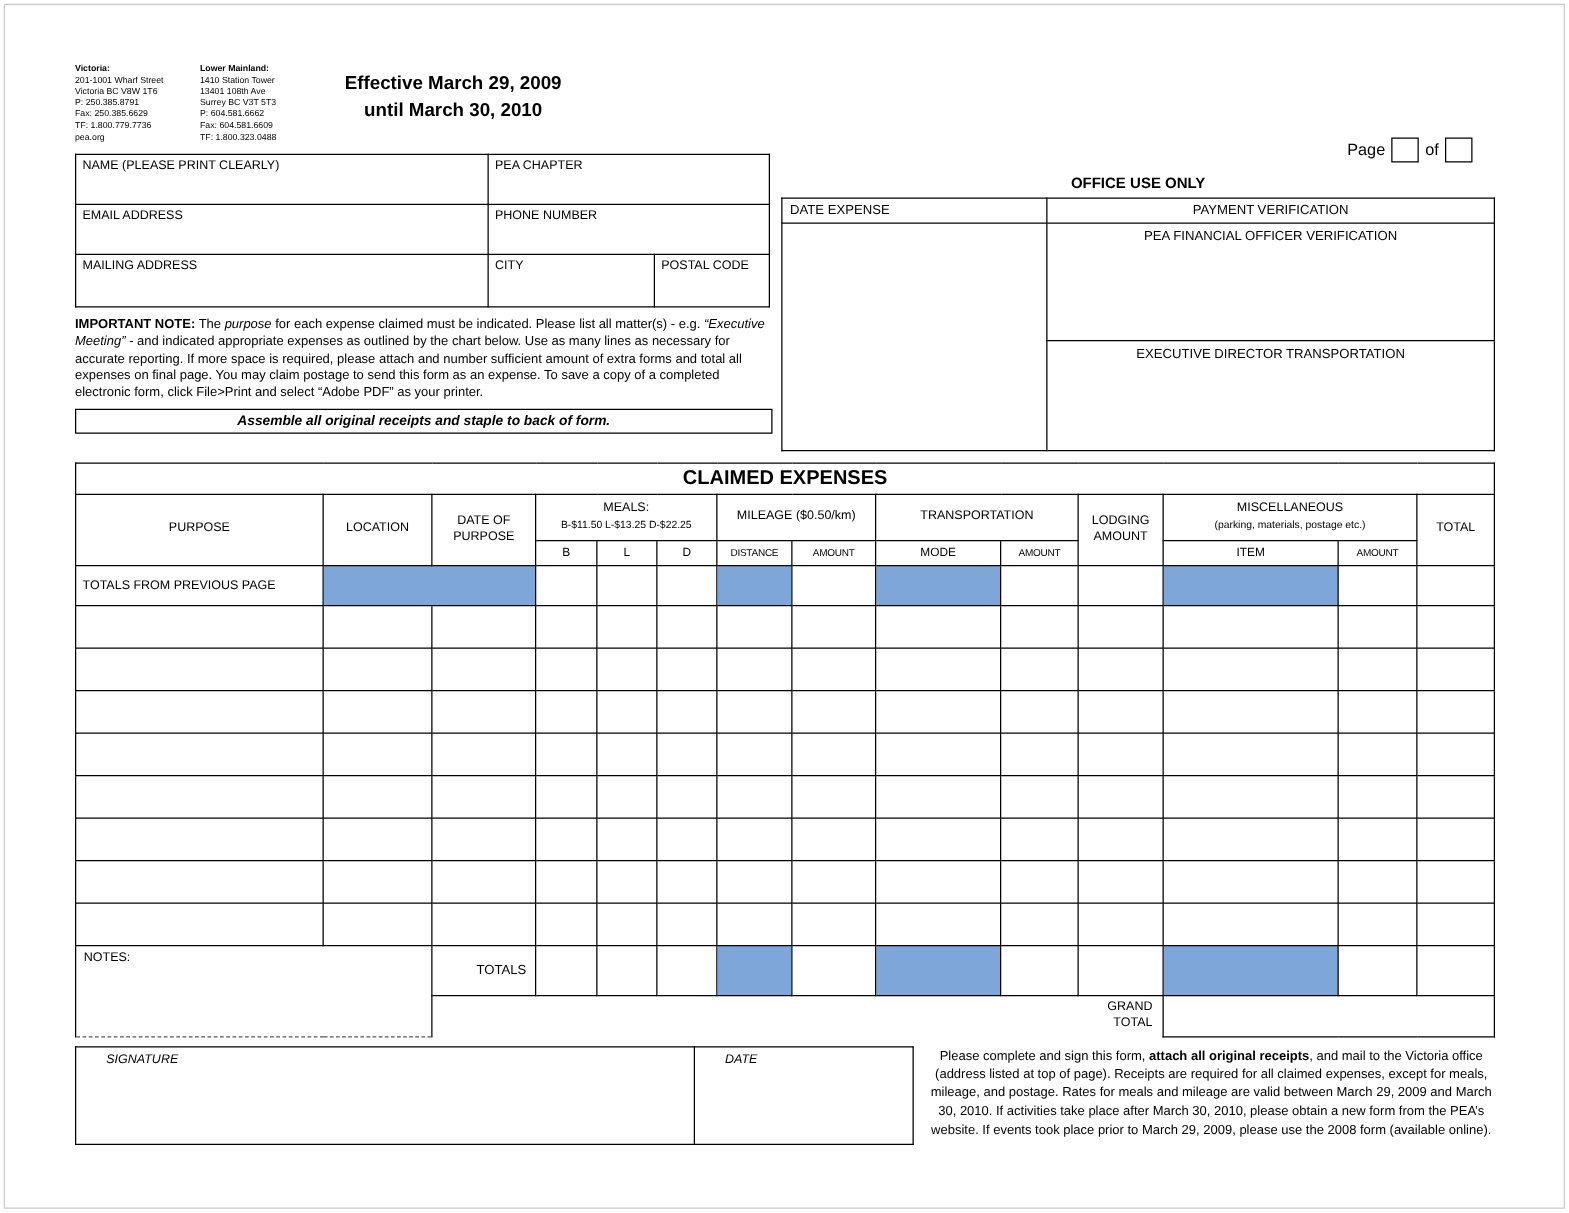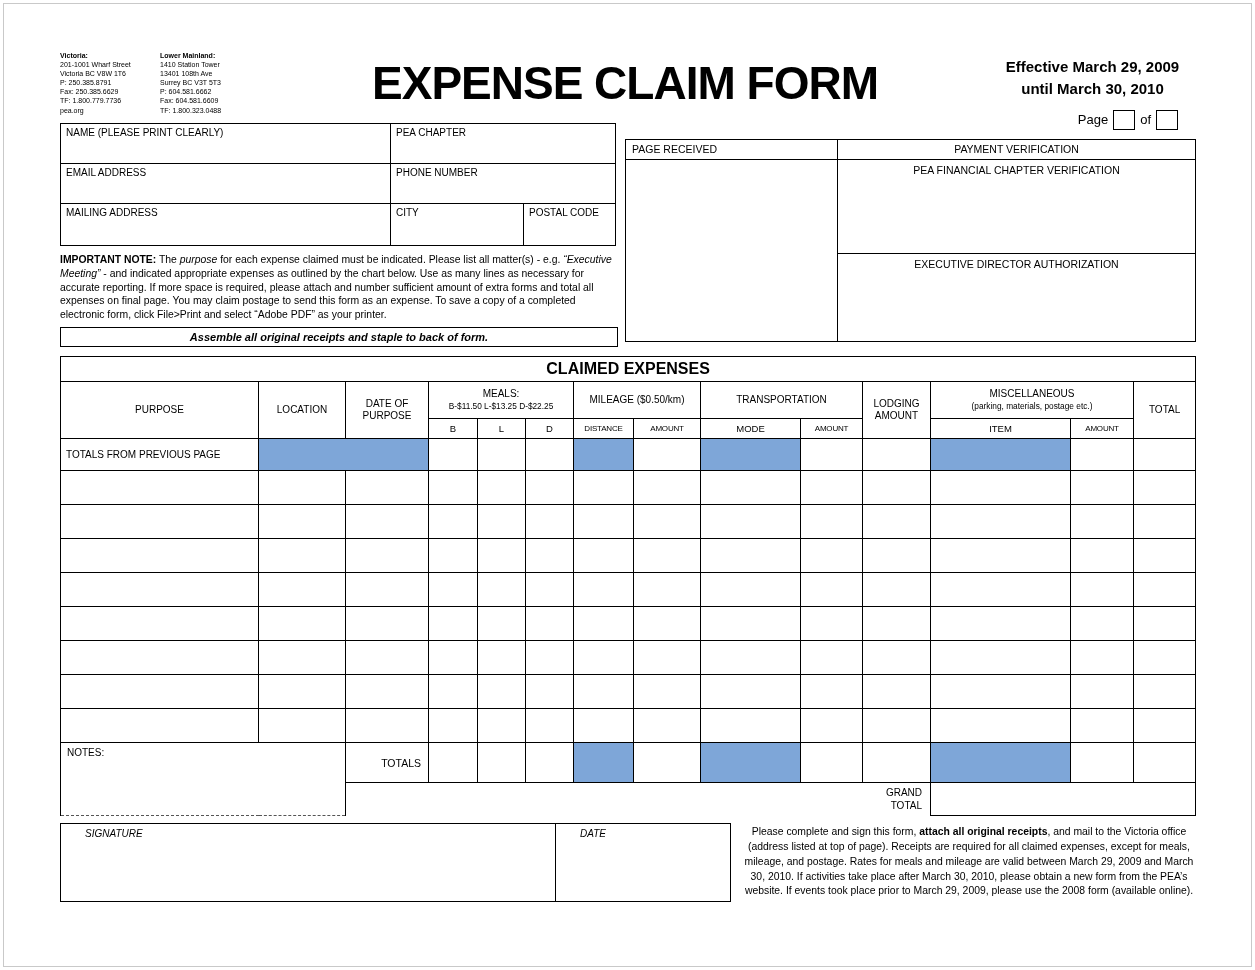--- a/index.html
+++ b/index.html
@@ -107,7 +107,6 @@
       <div>TF: 1.800.323.0488</div>
     </div>
 
-    <div class="main-title">EXPENSE CLAIM FORM</div>
 
     <div class="effective">
       <div>Effective March 29, 2009</div>

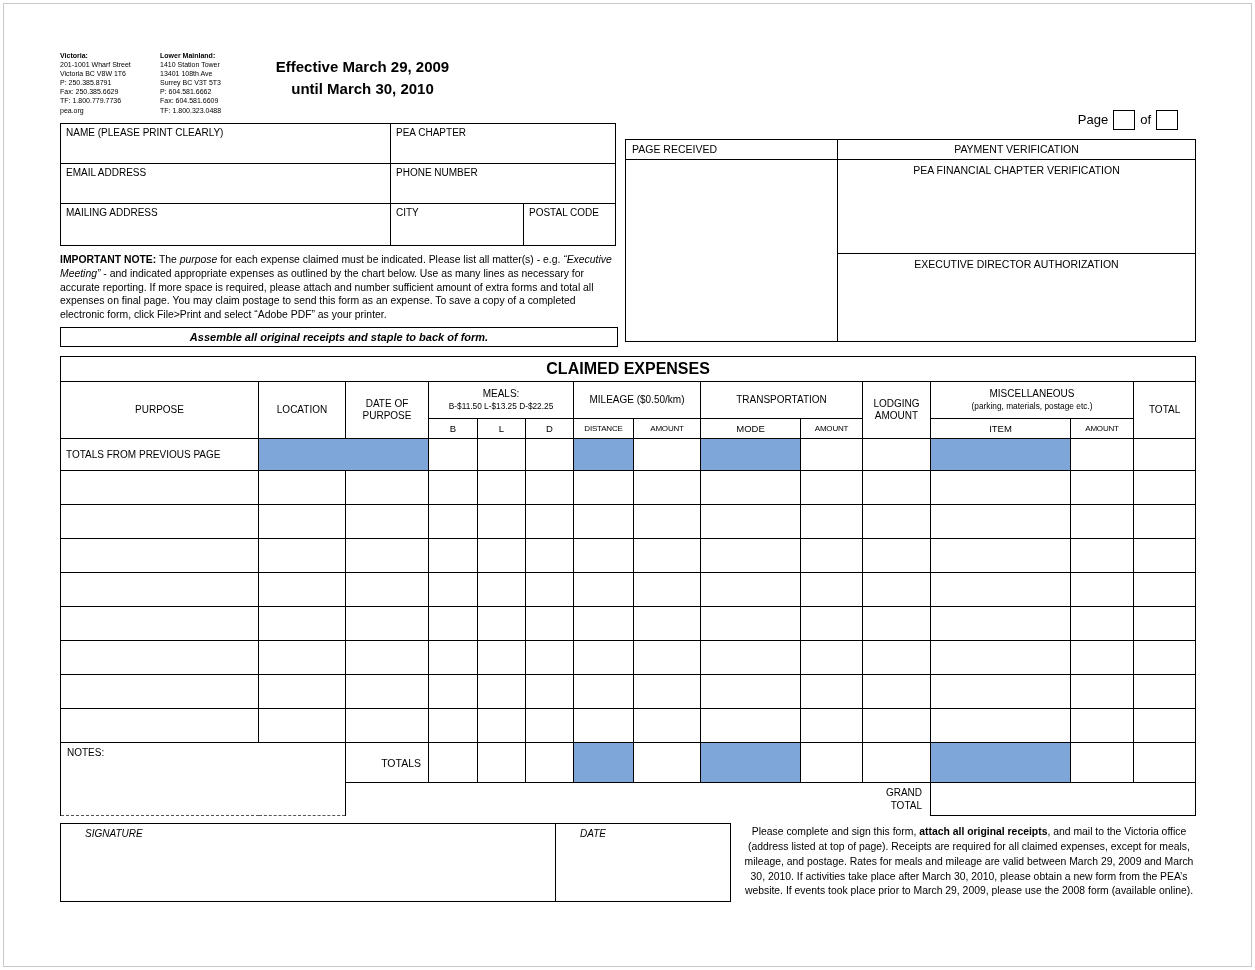--- a/index.html
+++ b/index.html
@@ -167,6 +167,7 @@
         <span class="pbox"></span>
       </div>
 
+      <div class="office-heading">OFFICE USE ONLY</div>
 
       <table class="otab">
         <colgroup>

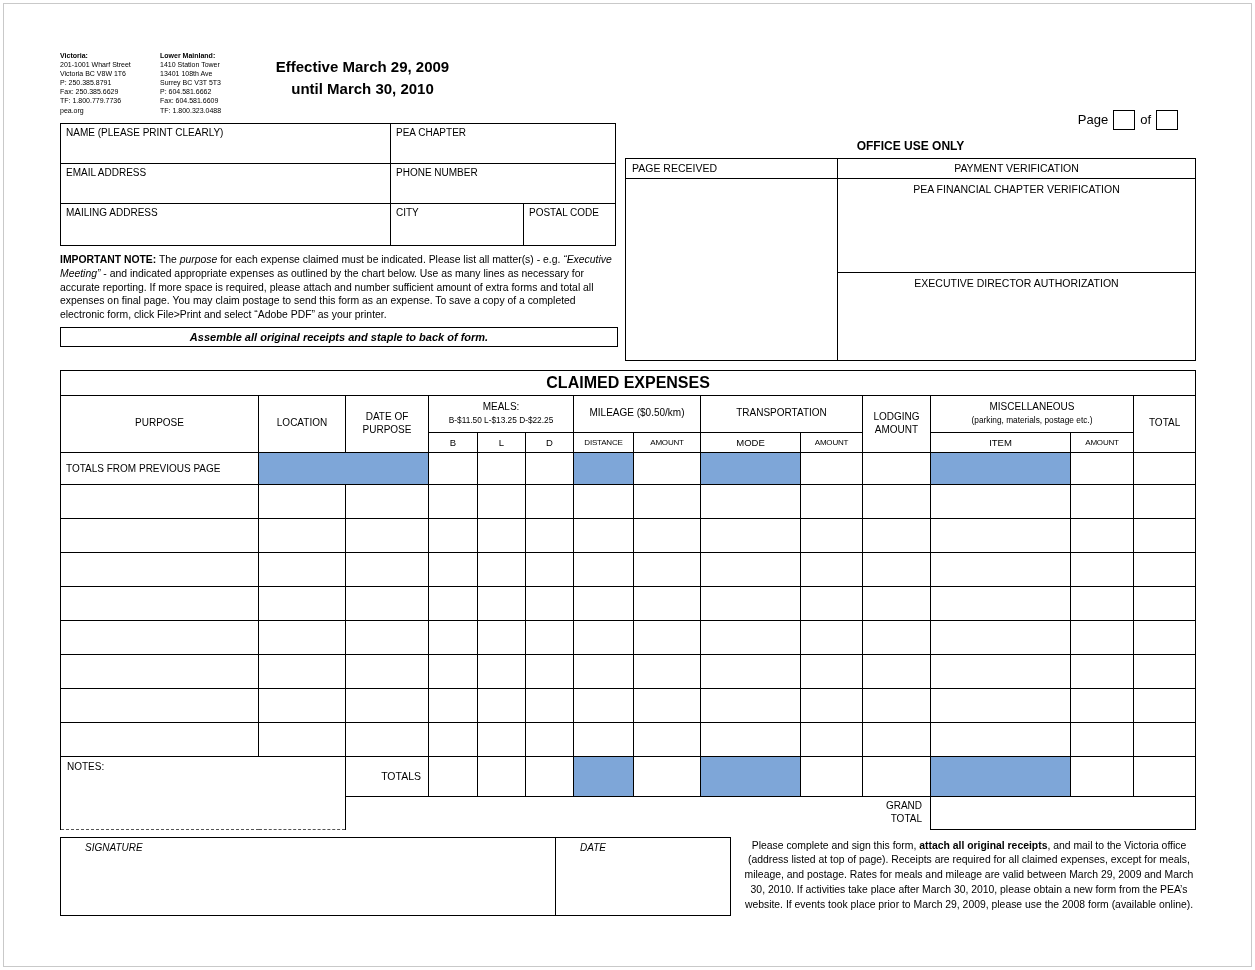--- a/index.html
+++ b/index.html
@@ -176,7 +176,7 @@
           </colgroup>
         <tbody>
           <tr class="ohead">
-            <th class="dr">PAGE RECEIVED</th>
+            <th class="dr">DATE EXPENSE</th>
             <th>PAYMENT VERIFICATION</th>
           </tr>
           <tr>

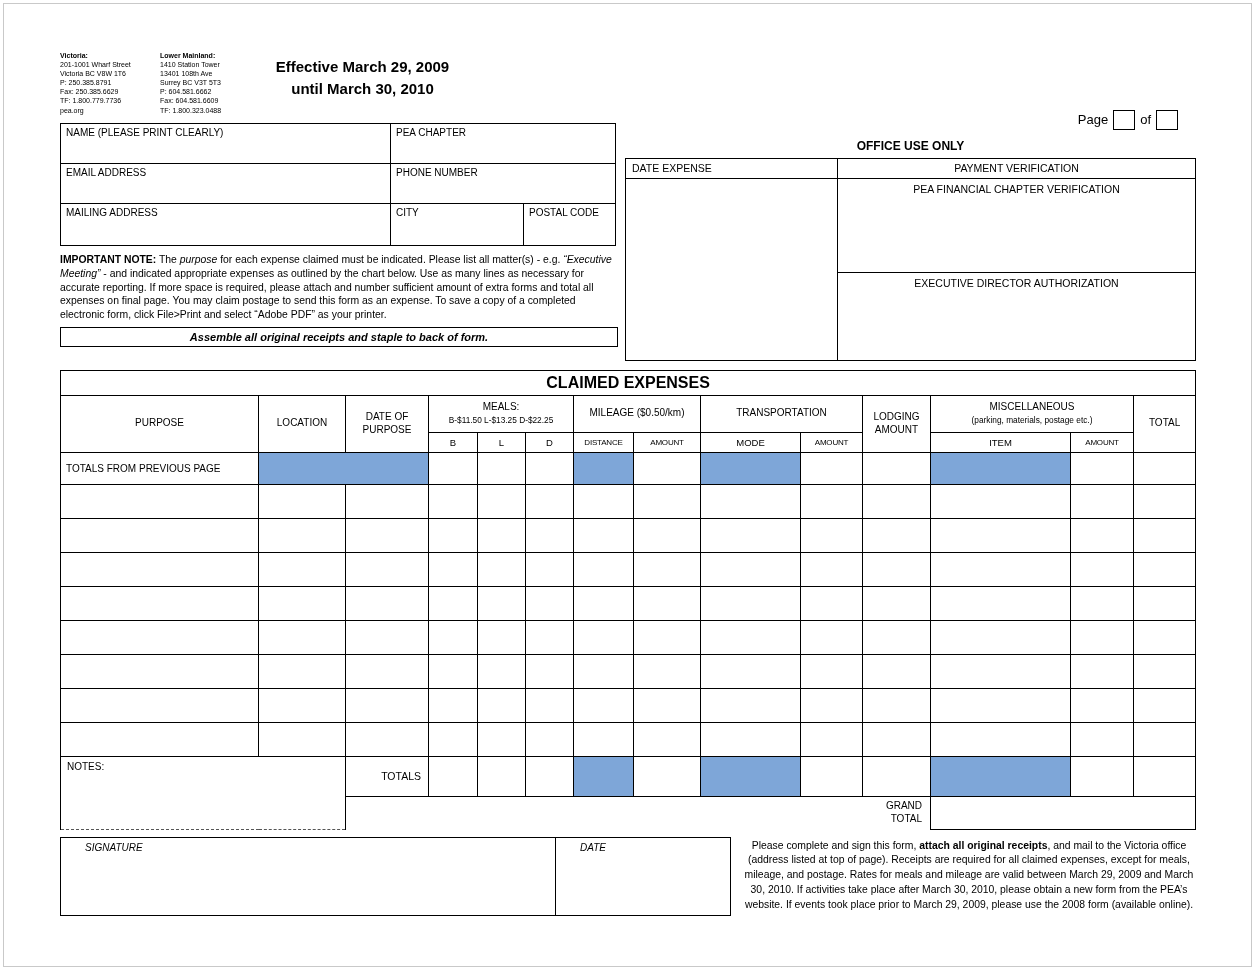--- a/index.html
+++ b/index.html
@@ -182,7 +182,7 @@
           <tr>
             <td rowspan="2"></td>
             <td class="ver">
-              <span>PEA FINANCIAL CHAPTER VERIFICATION</span>
+              <span>PEA FINANCIAL OFFICER VERIFICATION</span>
             </td>
           </tr>
           <tr>

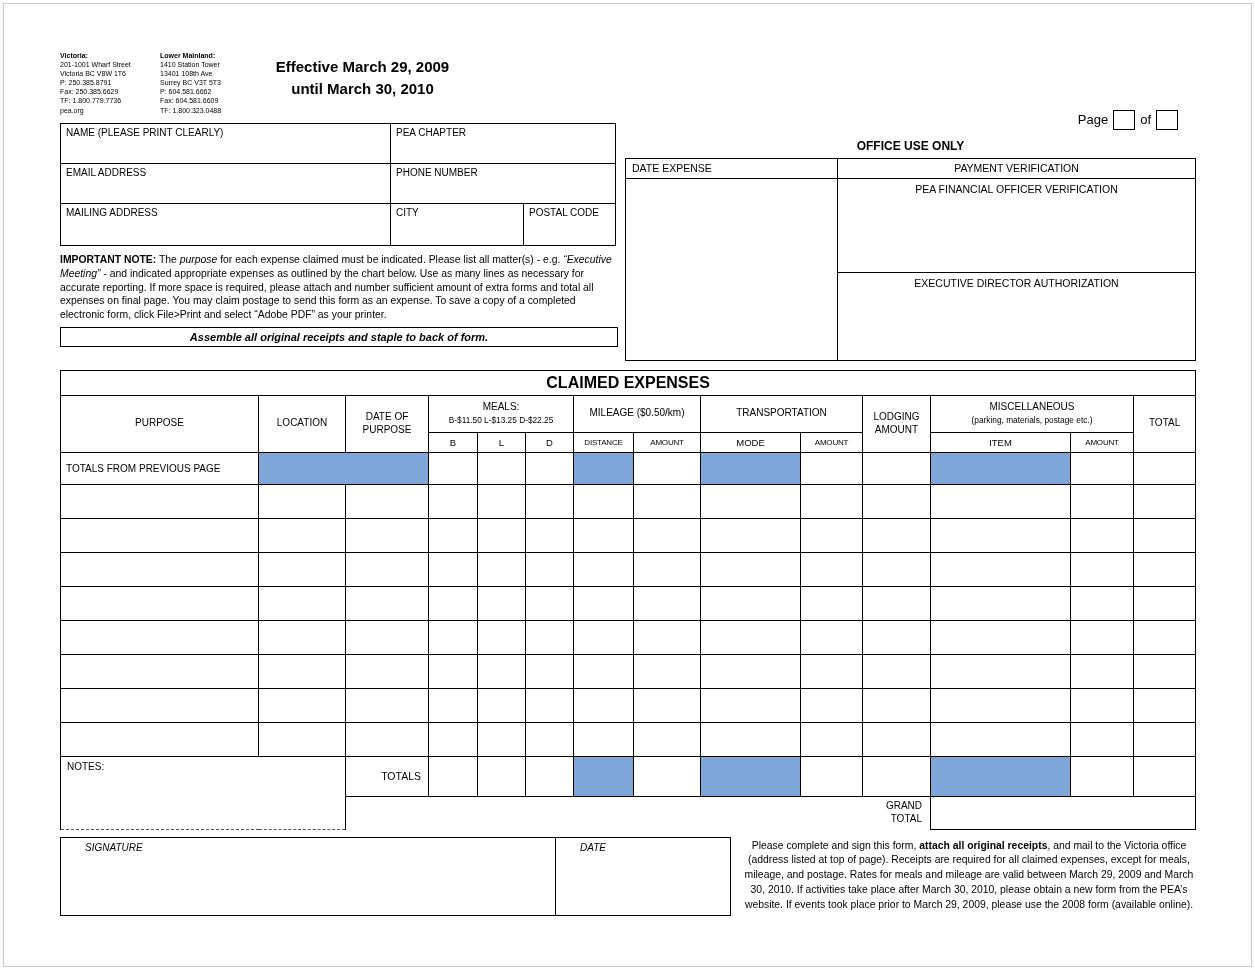--- a/index.html
+++ b/index.html
@@ -187,7 +187,7 @@
           </tr>
           <tr>
             <td class="auth">
-              <span>EXECUTIVE DIRECTOR AUTHORIZATION</span>
+              <span>EXECUTIVE DIRECTOR TRANSPORTATION</span>
             </td>
           </tr>
         </tbody>

